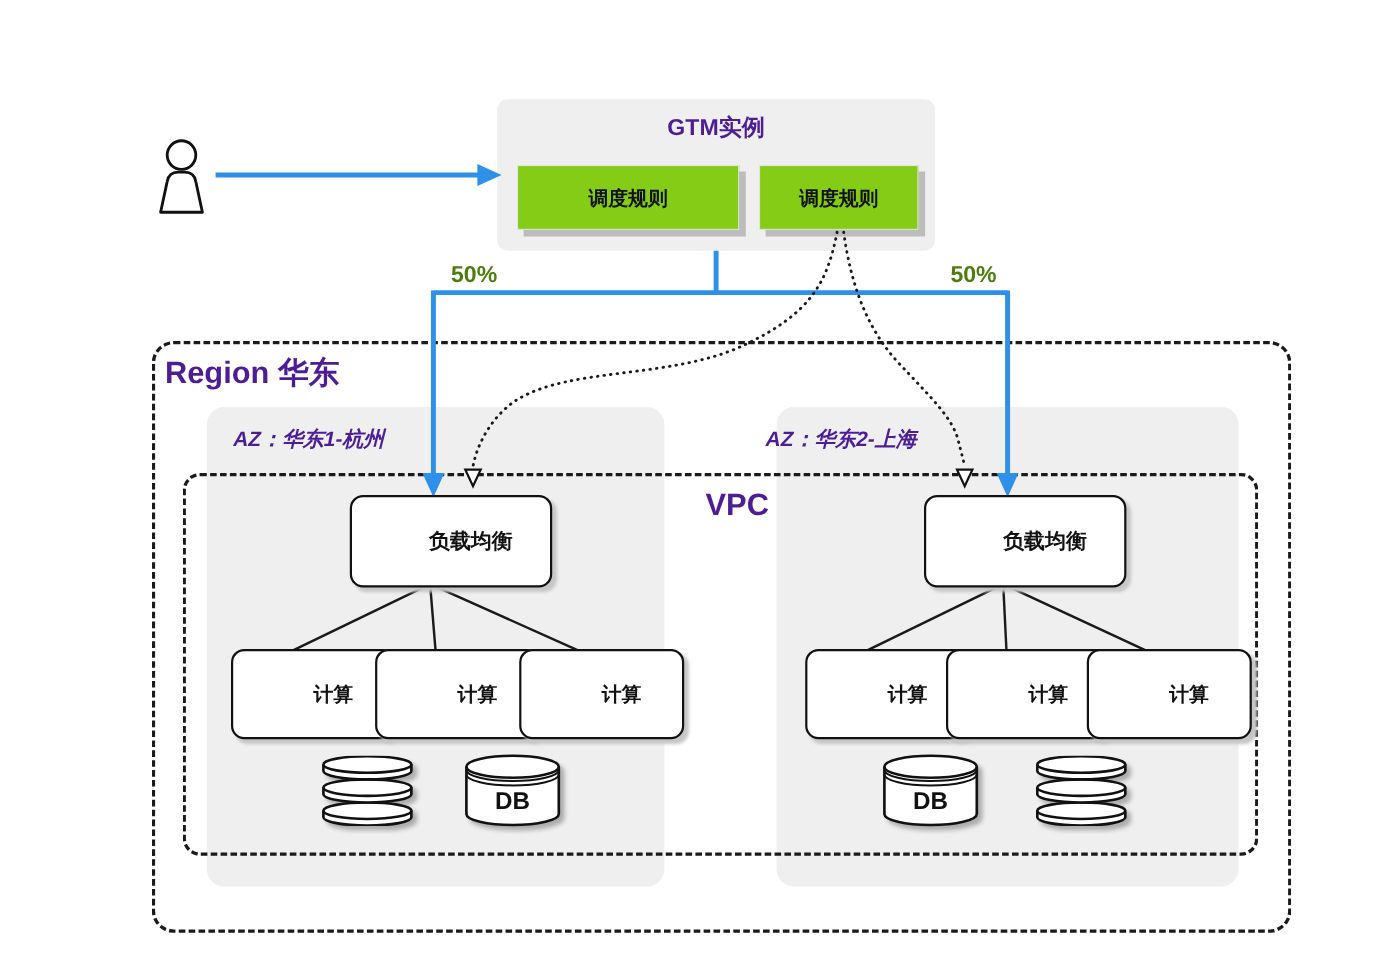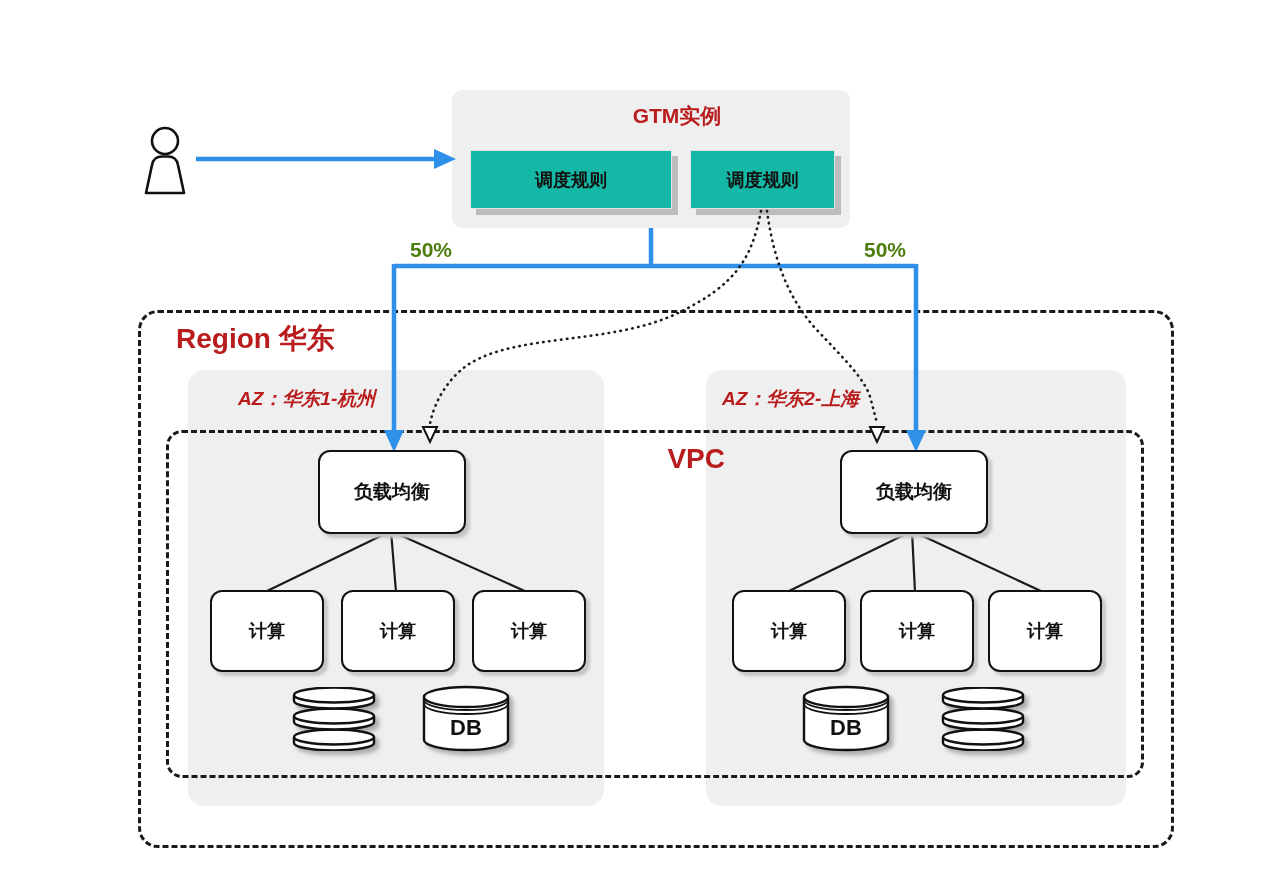--- a/index.html
+++ b/index.html
@@ -20,7 +20,7 @@
     box-shadow:6px 6px 0 #bcbcbc;display:flex;align-items:center;justify-content:center;
     font-size:18px;font-weight:600;color:#111;
   }
-  .lbl{position:absolute;font-weight:600;color:#b91c1c;white-space:nowrap;margin-left:26px;}
+  .lbl{position:absolute;font-weight:600;color:#4c1d95;white-space:nowrap;}
   .lbl-19{font-size:19px;font-style:italic;}
   .lbl-20{font-size:28px;}
   .pct{position:absolute;font-size:21px;font-weight:600;color:#4d7c0f;white-space:nowrap;}

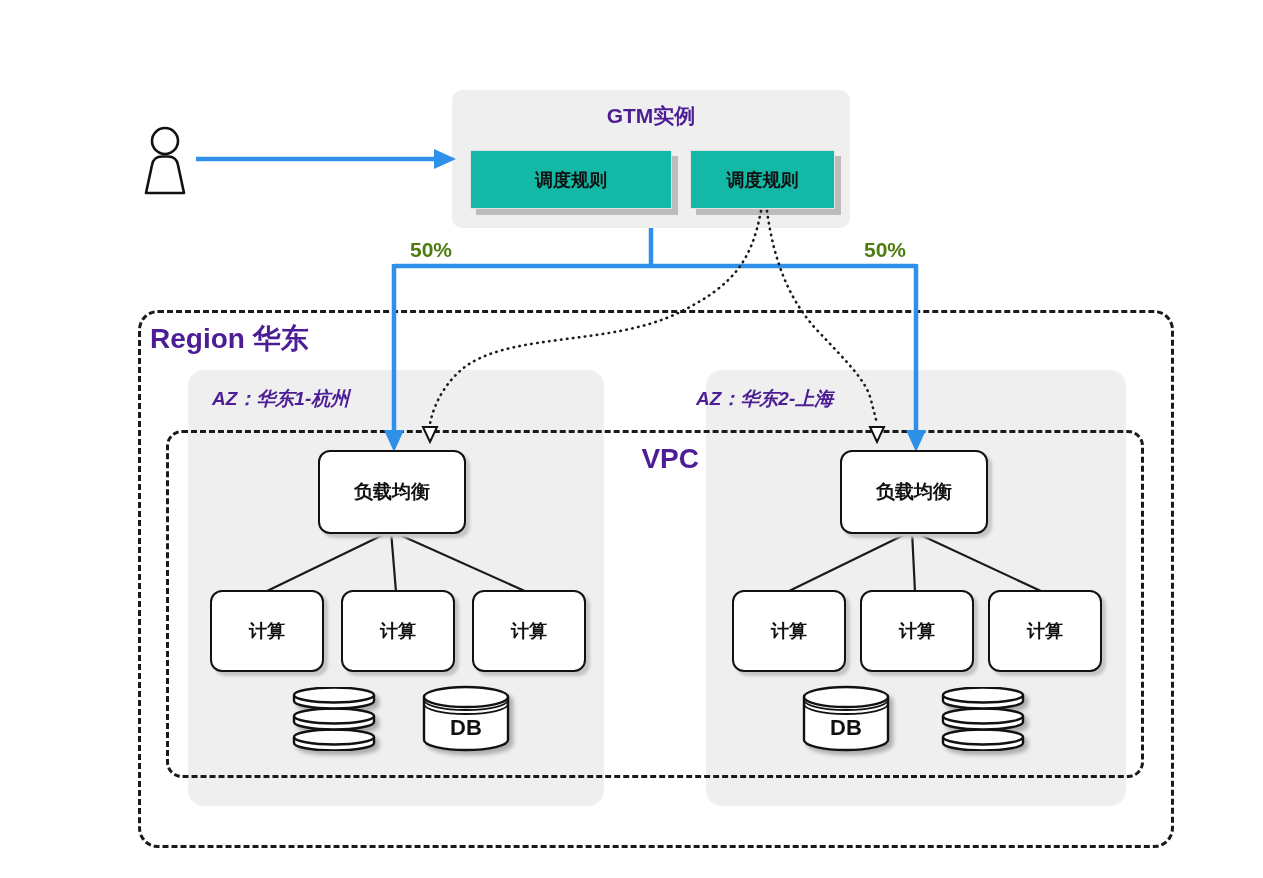--- a/index.html
+++ b/index.html
@@ -16,7 +16,7 @@
     font-size:19px;font-weight:600;color:#111;
   }
   .module{
-    position:absolute;background:#14b8a6;border:1px solid #e2e2e2;
+    position:absolute;background:#84cc16;border:1px solid #e2e2e2;
     box-shadow:6px 6px 0 #bcbcbc;display:flex;align-items:center;justify-content:center;
     font-size:18px;font-weight:600;color:#111;
   }

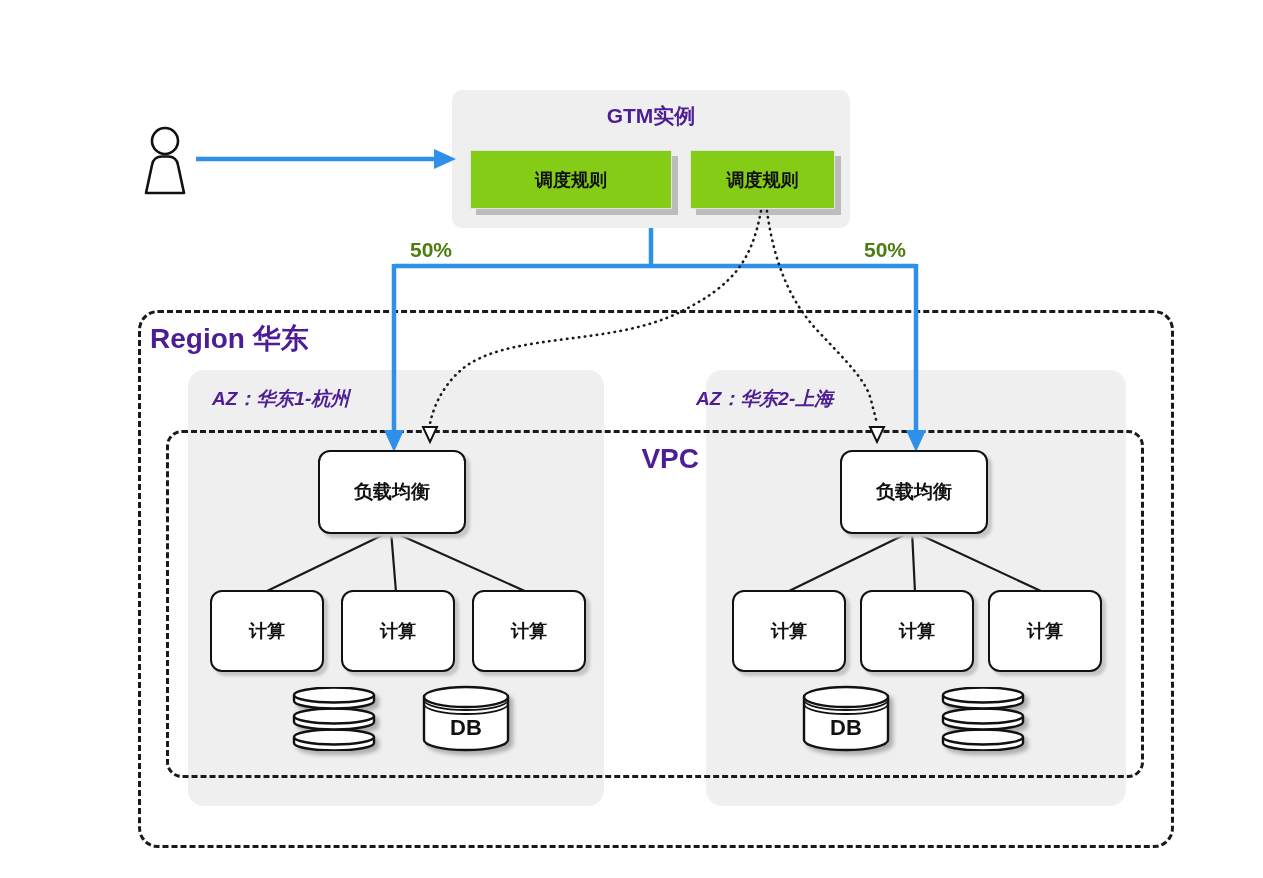--- a/index.html
+++ b/index.html
@@ -13,7 +13,7 @@
   .node{
     position:absolute;background:#ffffff;border:2.5px solid #111111;border-radius:12px;
     box-shadow:4px 4px 3px #c6c6c6;display:flex;align-items:center;justify-content:center;
-    font-size:19px;font-weight:600;color:#111;
+    font-size:19px;font-weight:600;color:#111;padding-left:36px;
   }
   .module{
     position:absolute;background:#84cc16;border:1px solid #e2e2e2;

